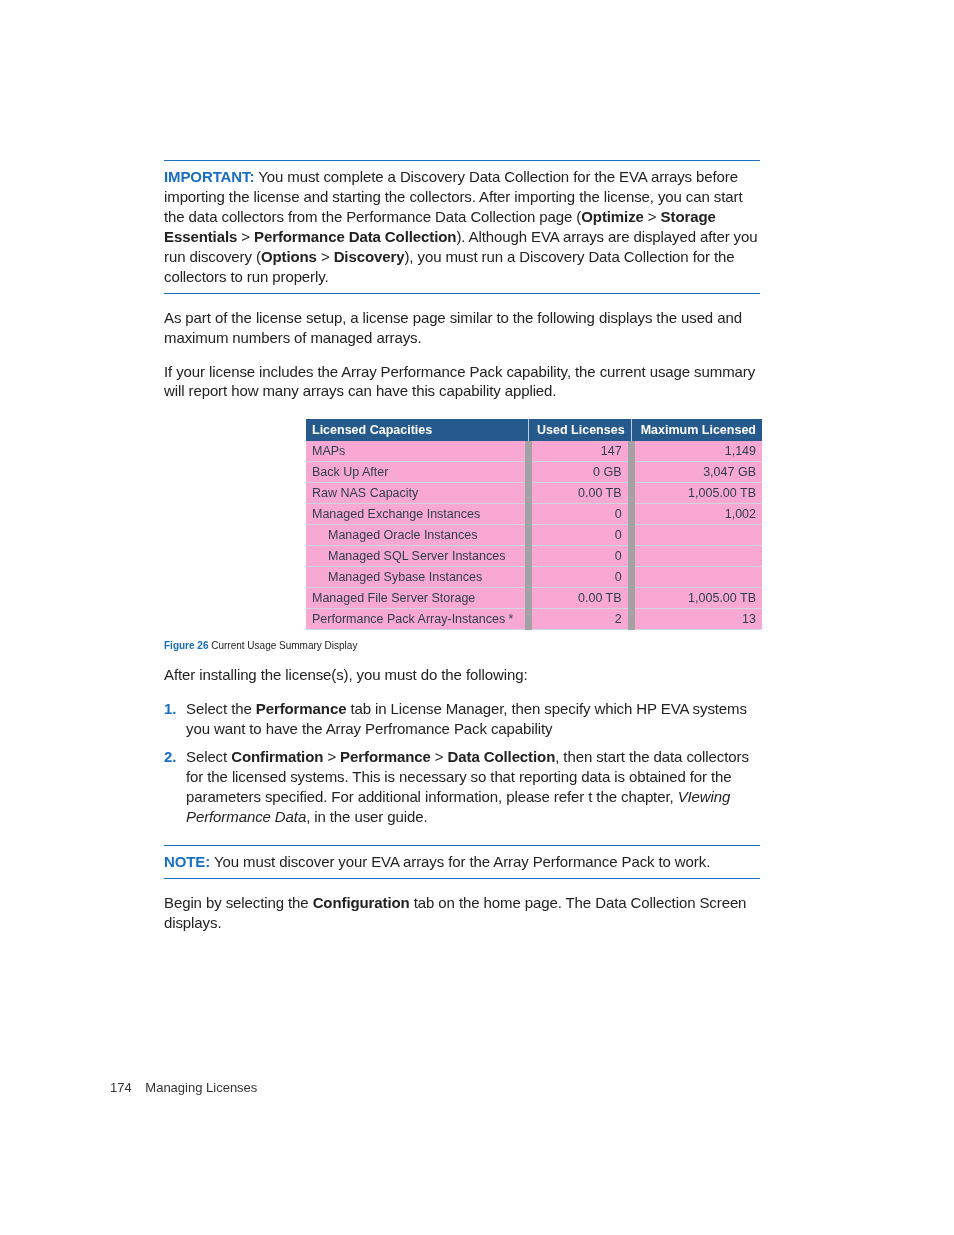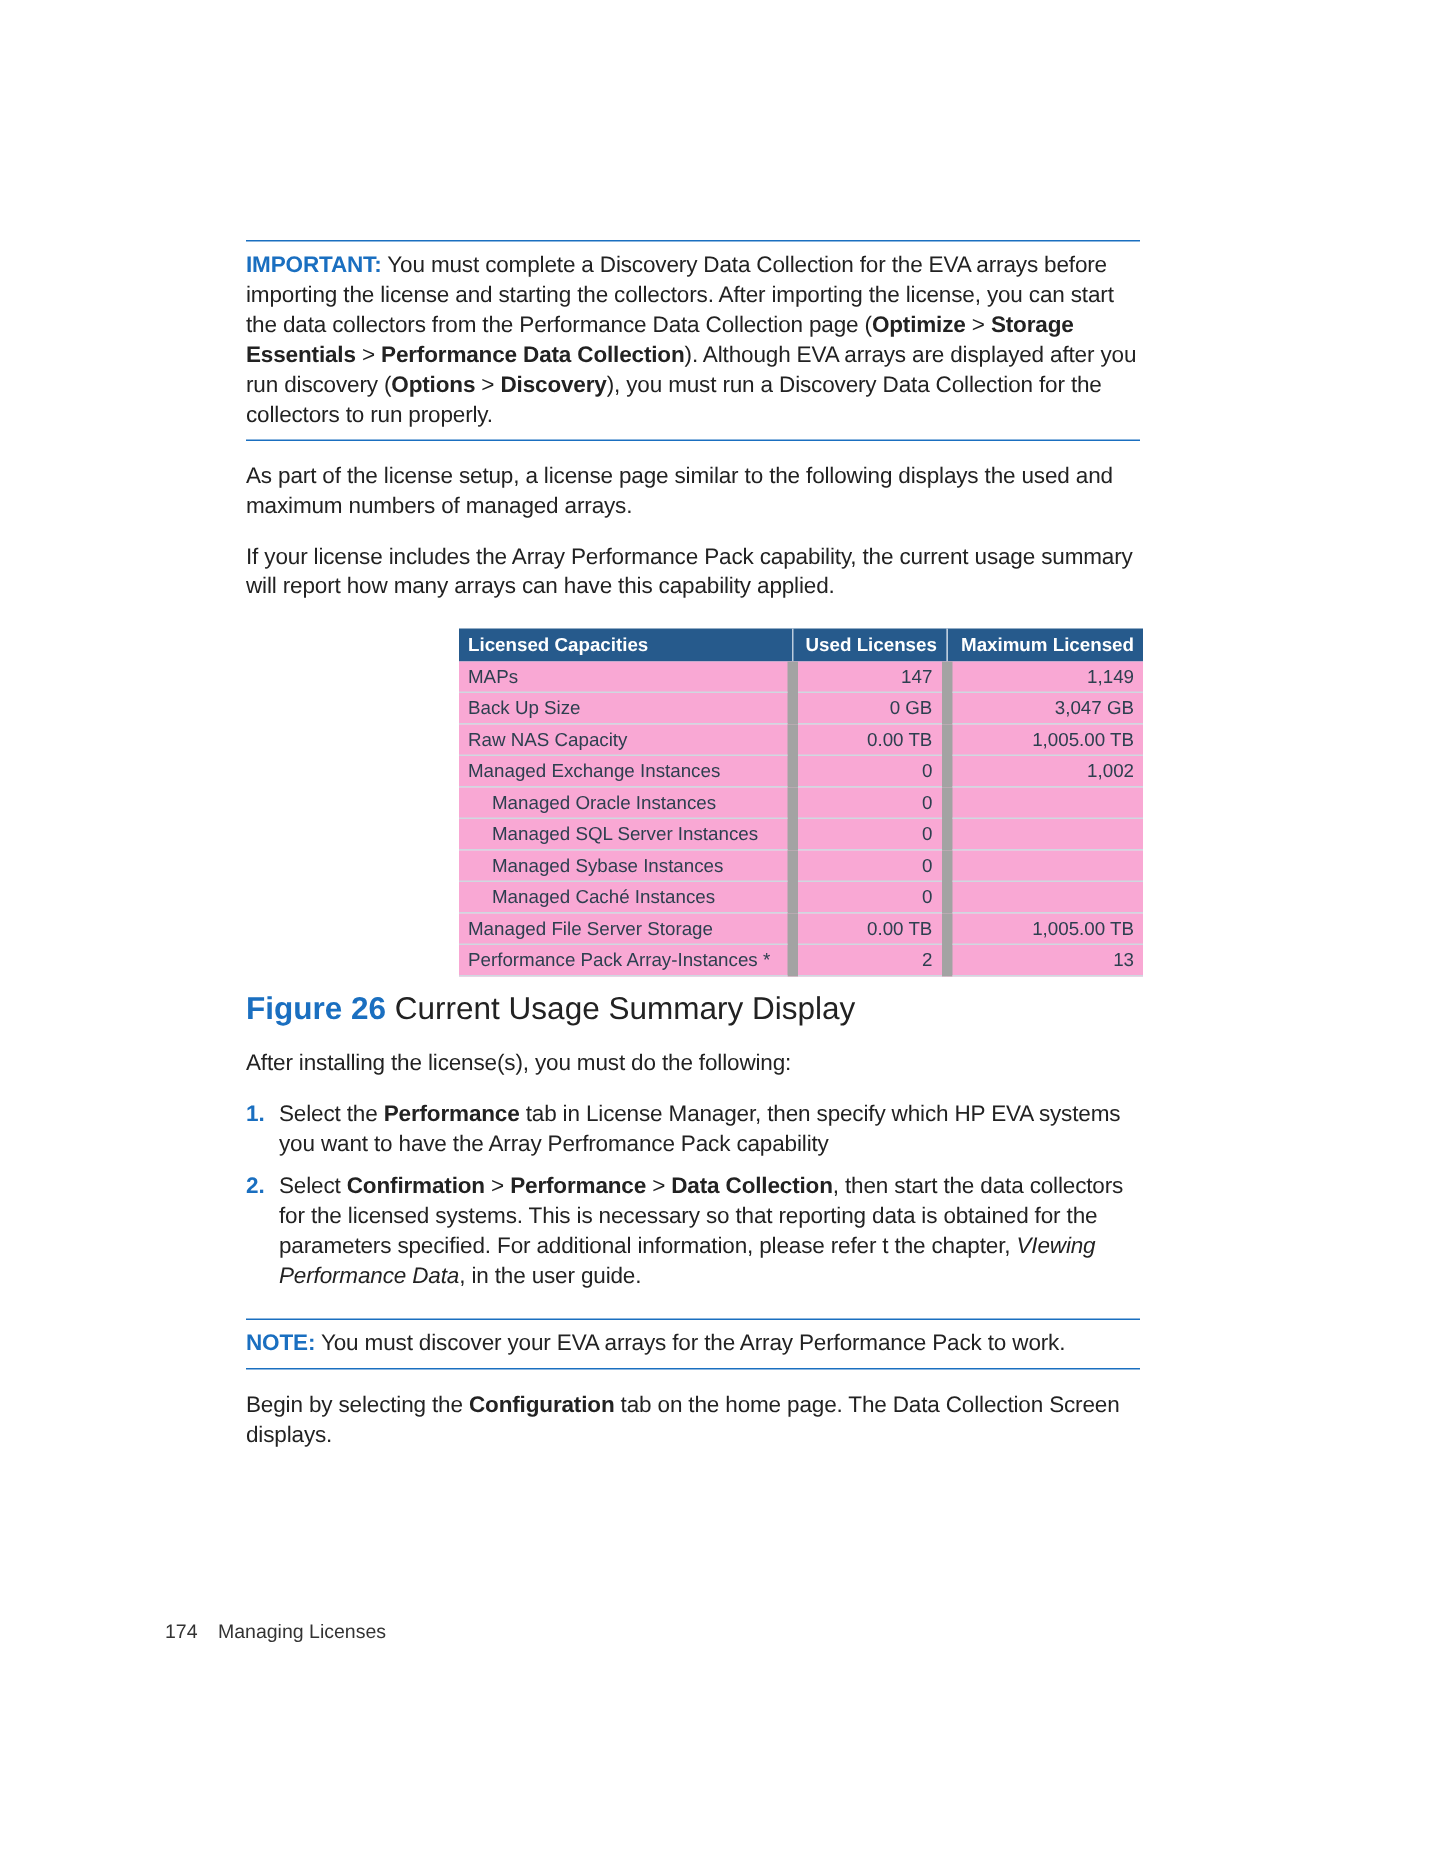--- a/index.html
+++ b/index.html
@@ -118,7 +118,7 @@
             <td class="r">1,149</td>
           </tr>
           <tr>
-            <td>Back Up Size</td>
+            <td>Back Up After</td>
             <td class="r">0 GB</td>
             <td class="r">3,047 GB</td>
           </tr>

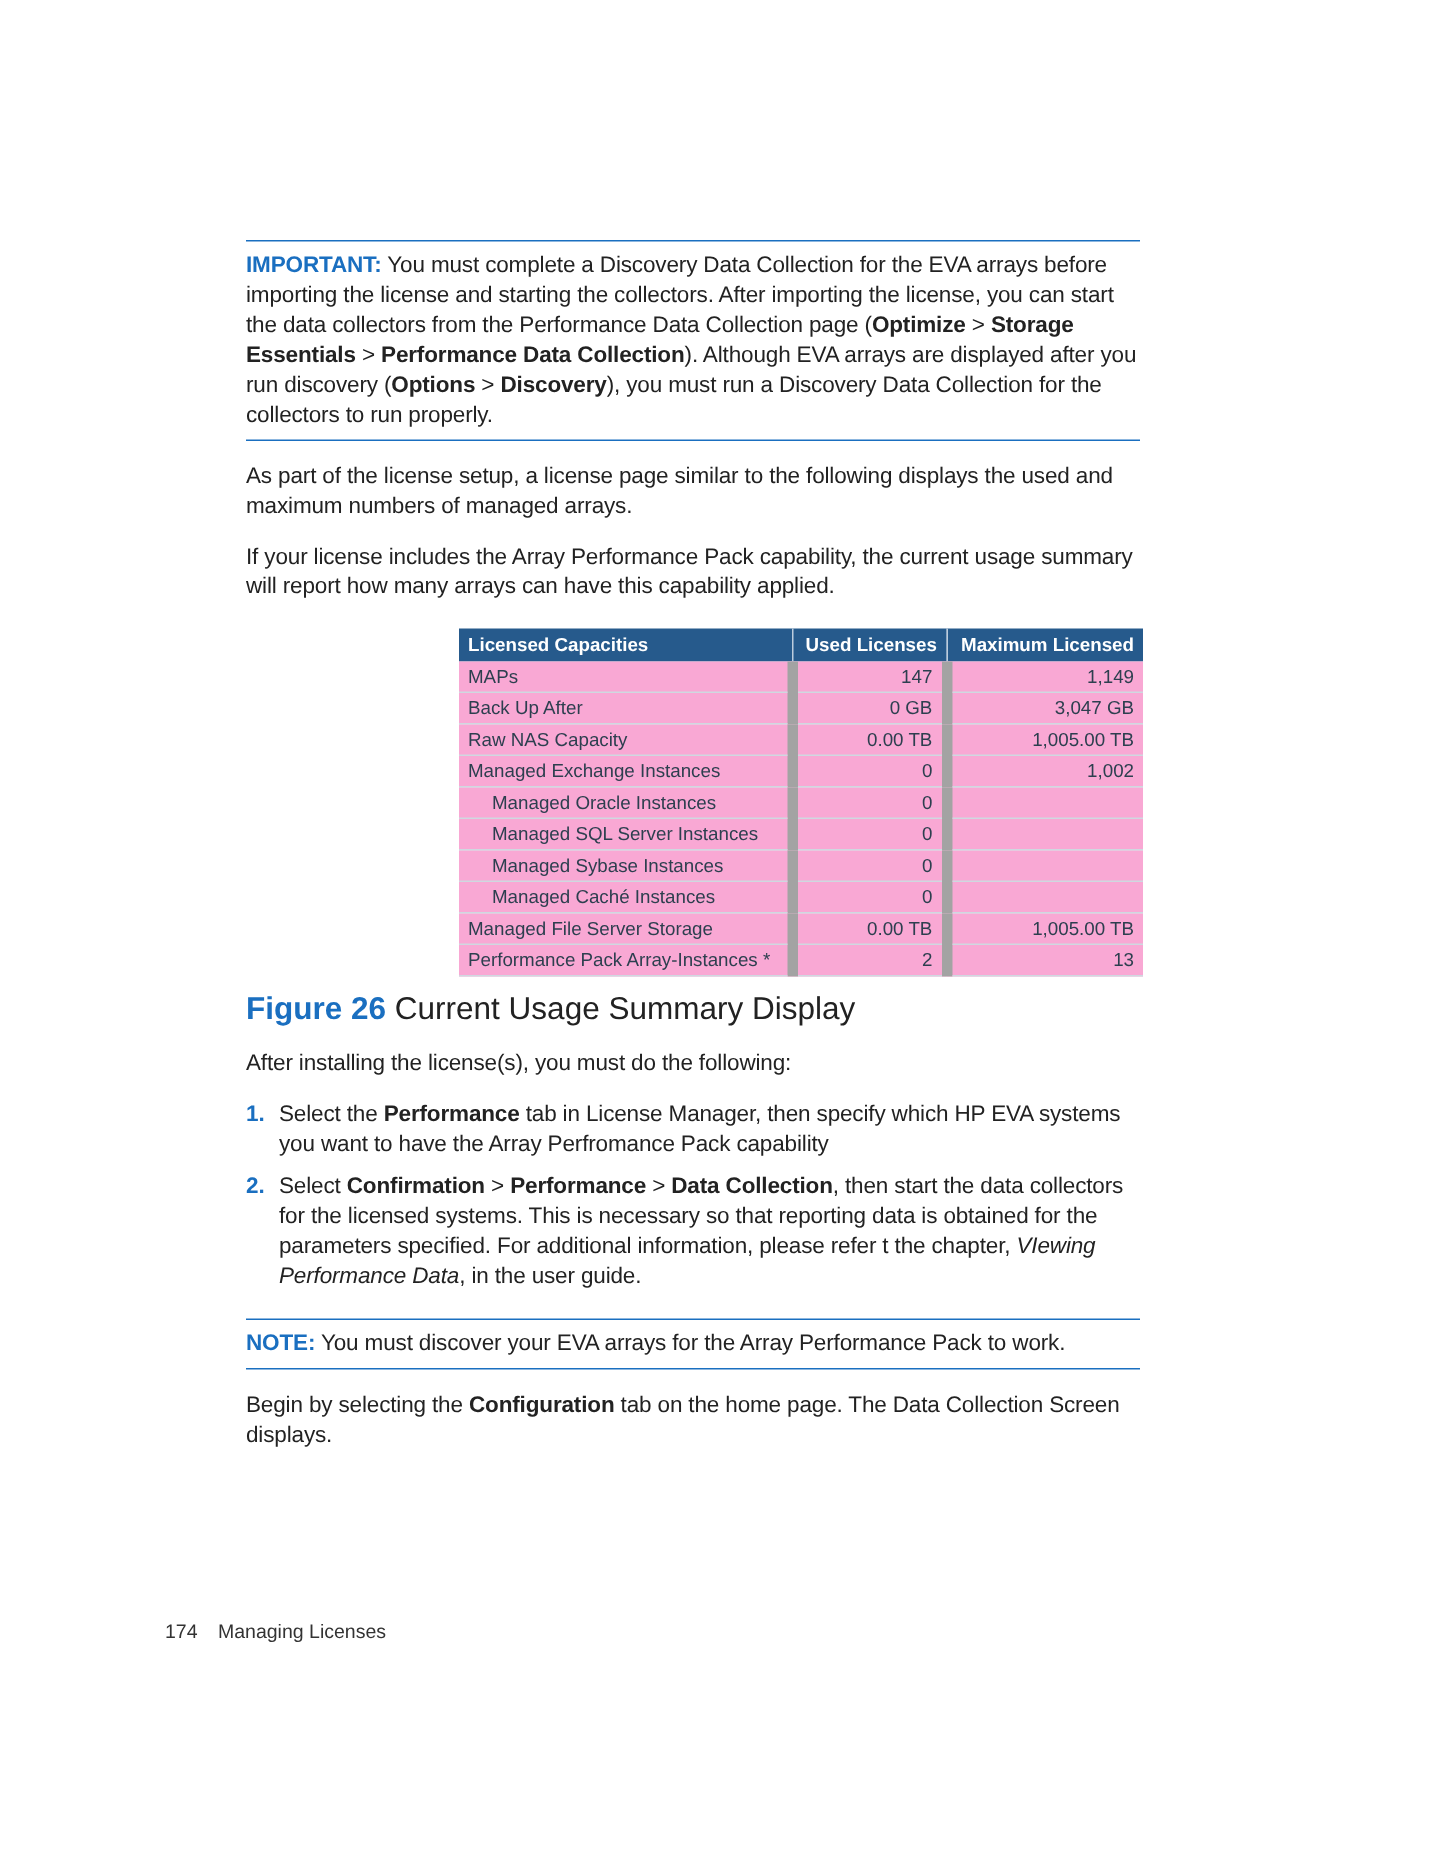--- a/index.html
+++ b/index.html
@@ -147,11 +147,6 @@
             <td class="r">0</td>
             <td class="r"></td>
           </tr>
-          <tr class="indent">
-            <td>Managed Caché Instances</td>
-            <td class="r">0</td>
-            <td class="r"></td>
-          </tr>
           <tr>
             <td>Managed File Server Storage</td>
             <td class="r">0.00 TB</td>

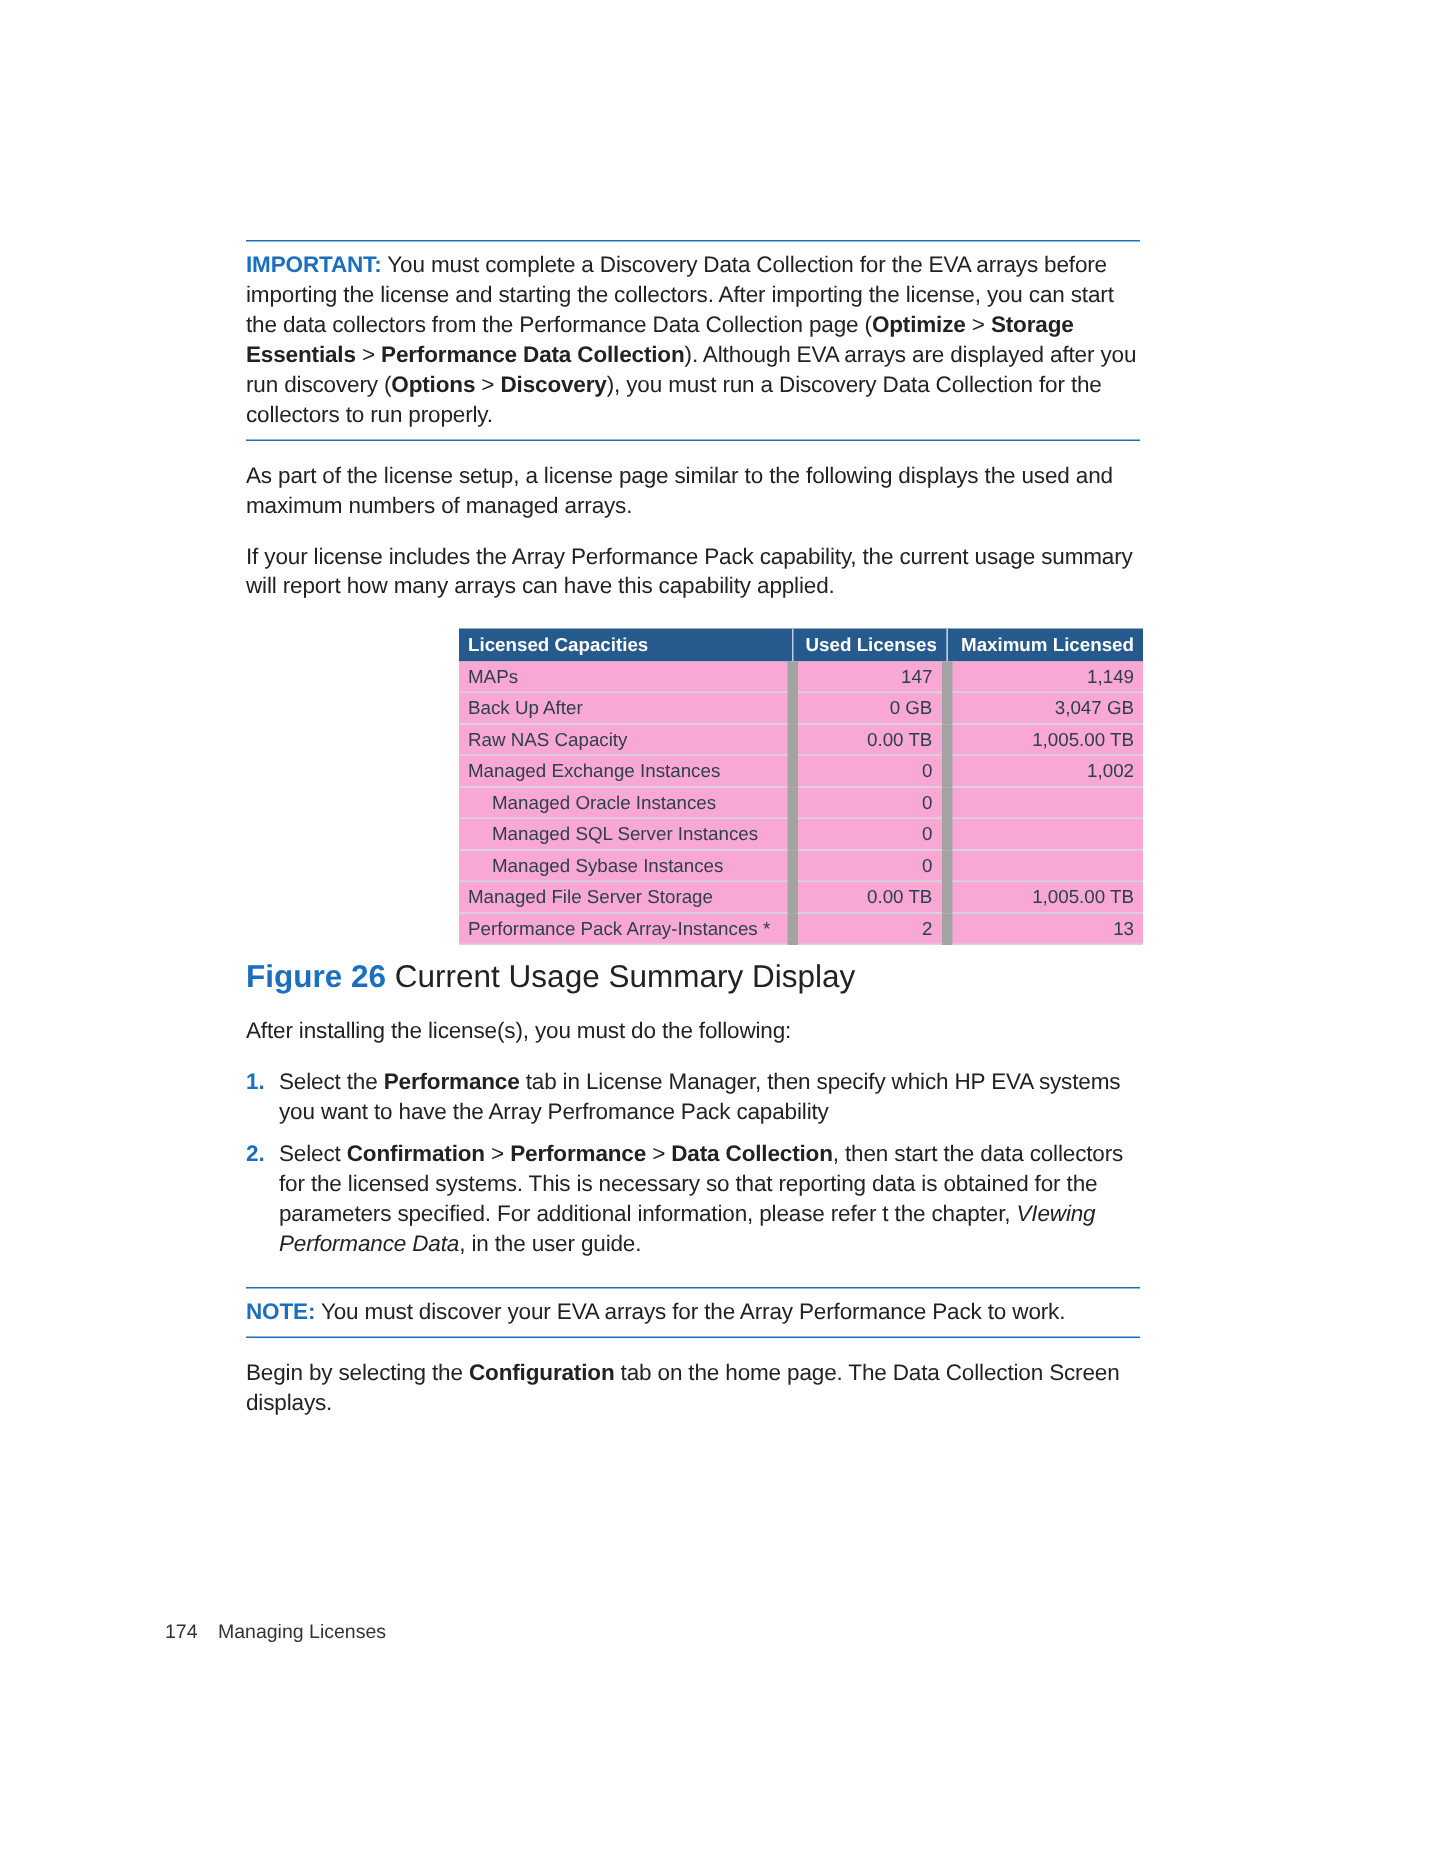--- a/index.html
+++ b/index.html
@@ -57,7 +57,7 @@
 
   .caption {
     margin: 10px 0 14px 0;
-    font-size: 21px;
+    font-size: 10px;
   }
   .fig-label { color: #1a6fc0; font-weight: bold; }
 

